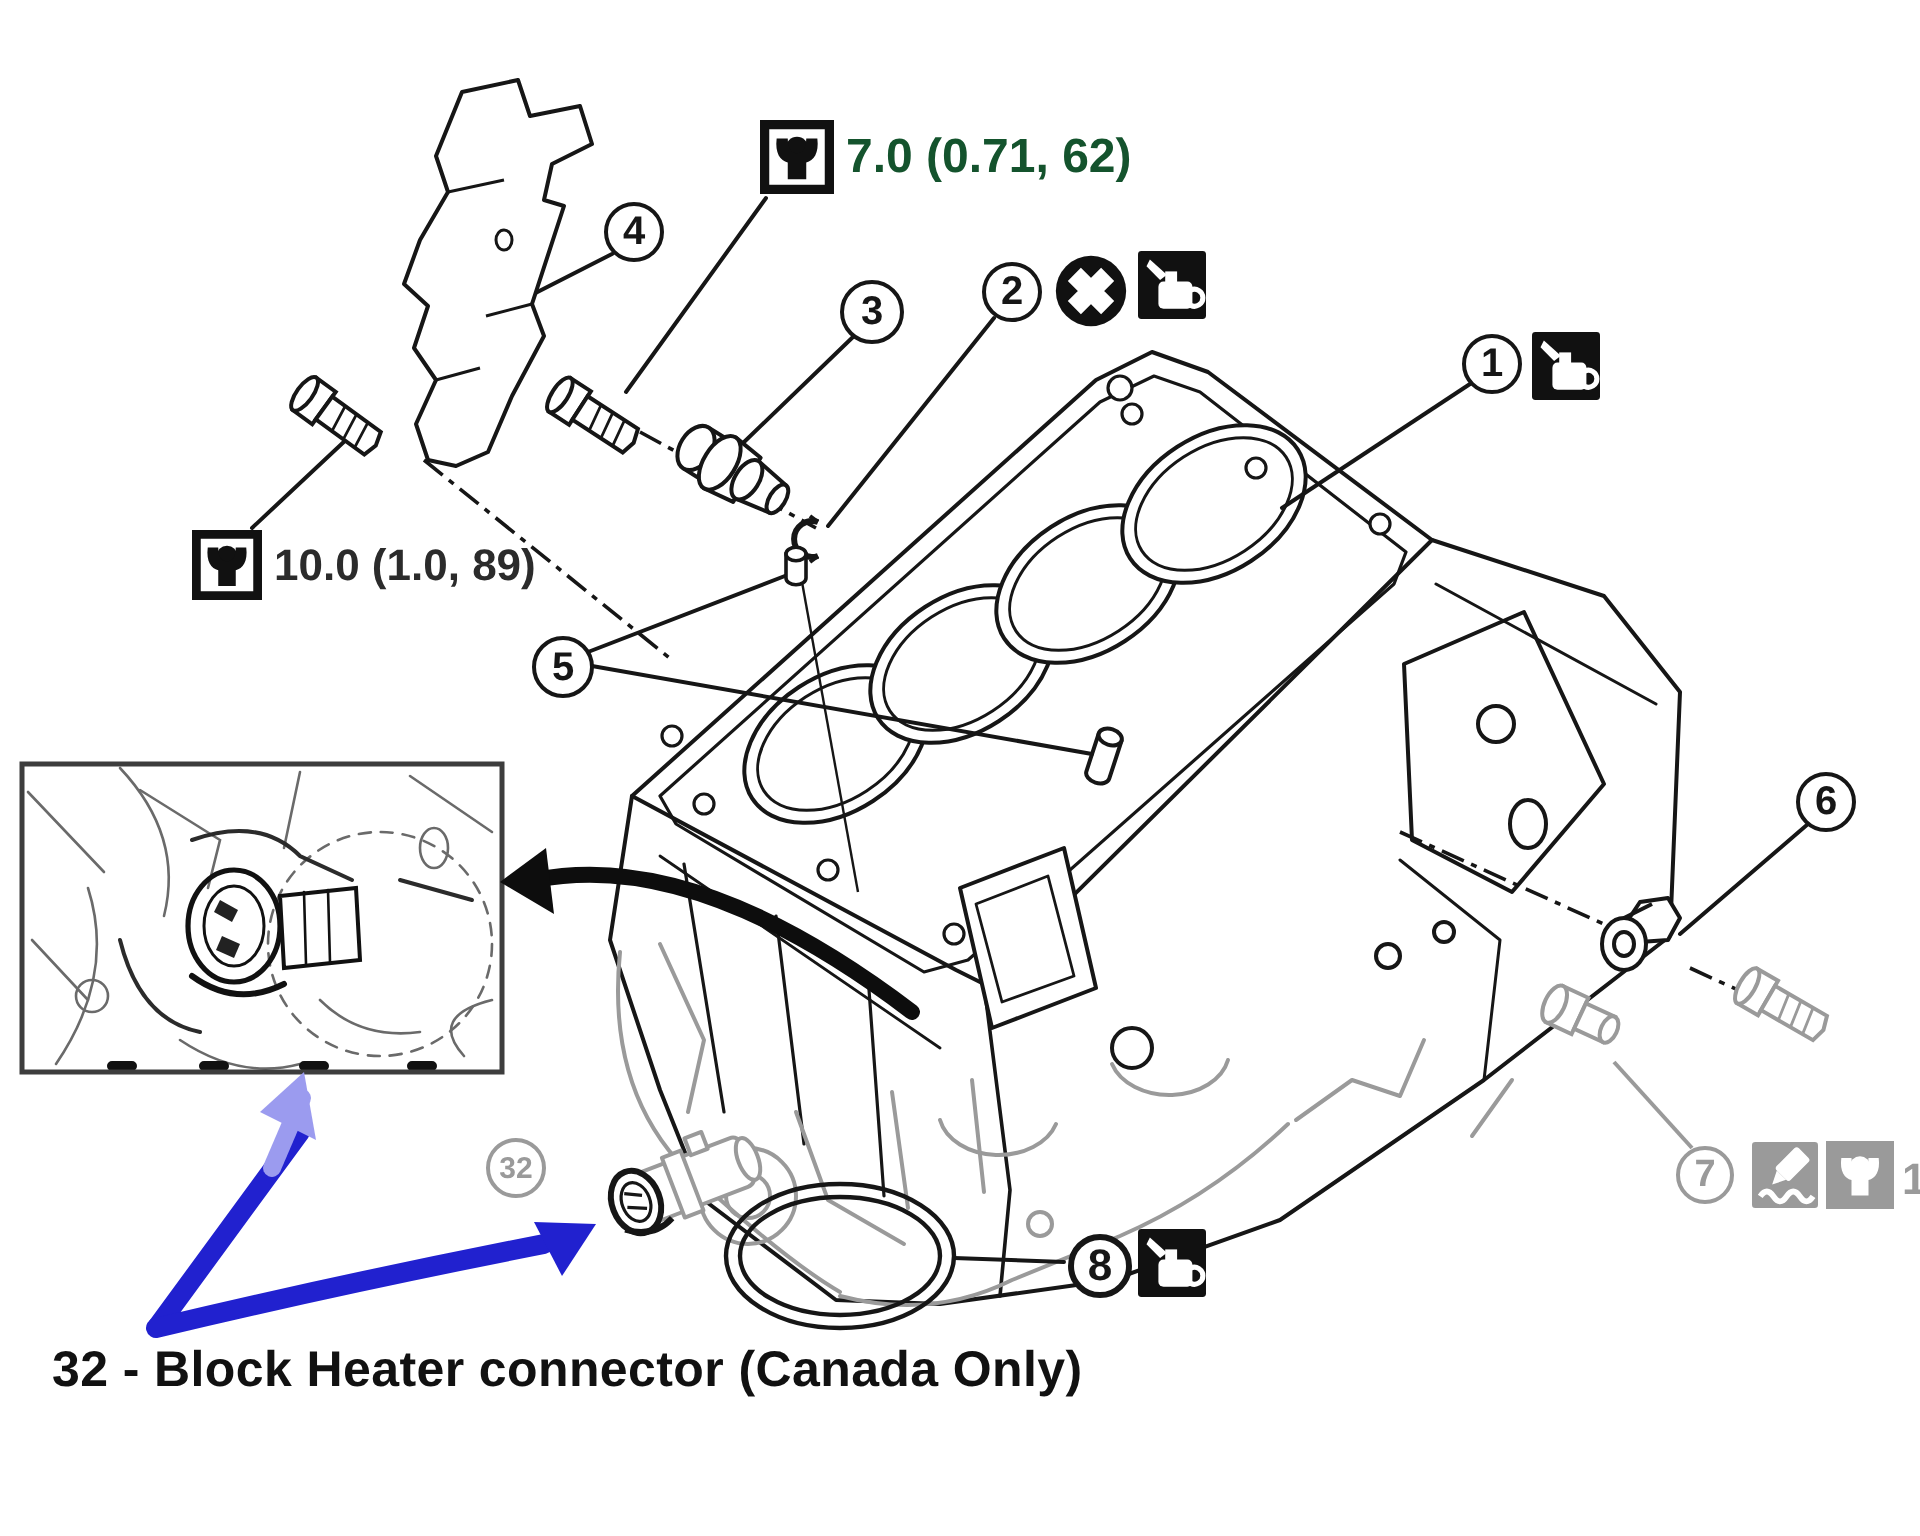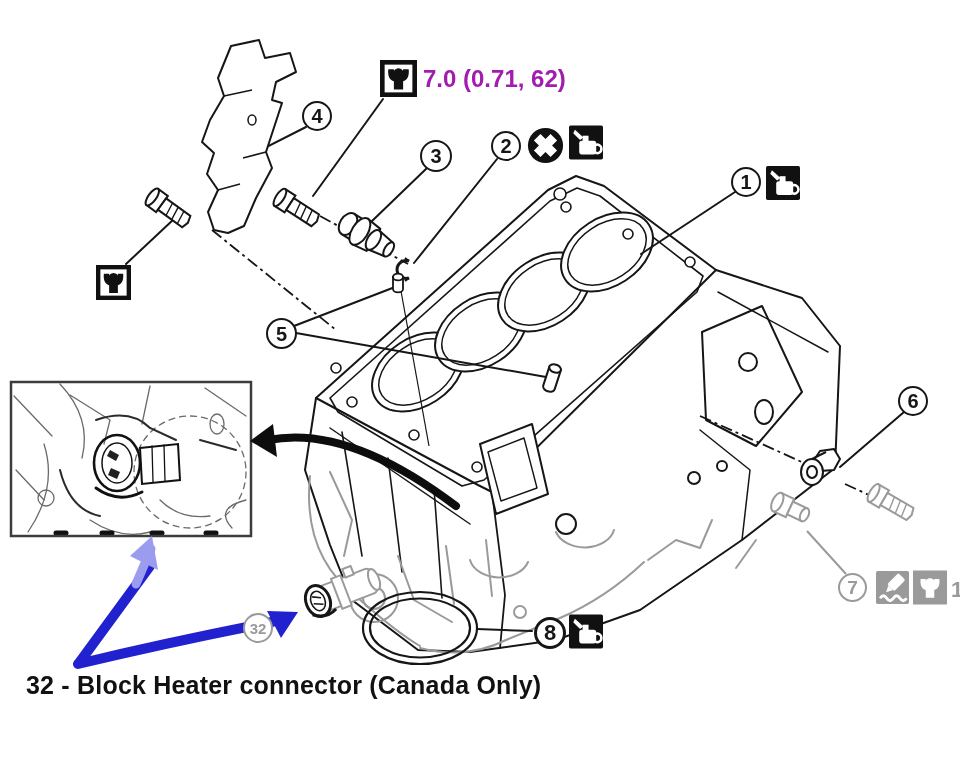--- a/index.html
+++ b/index.html
@@ -17,7 +17,7 @@
   }
   .callout.gray{border-color:#9a9a9a;color:#9a9a9a;}
   .torque-label{position:absolute;display:flex;align-items:center;gap:6px;}
-  .torque-label .val{font-weight:bold;color:#a21caf;white-space:nowrap;}
+  .torque-label .val{font-weight:bold;color:#14532d;white-space:nowrap;}
   .icon-box{display:block;}
   .caption{
     position:absolute;left:26px;top:671px;font-size:25px;font-weight:bold;color:#111;

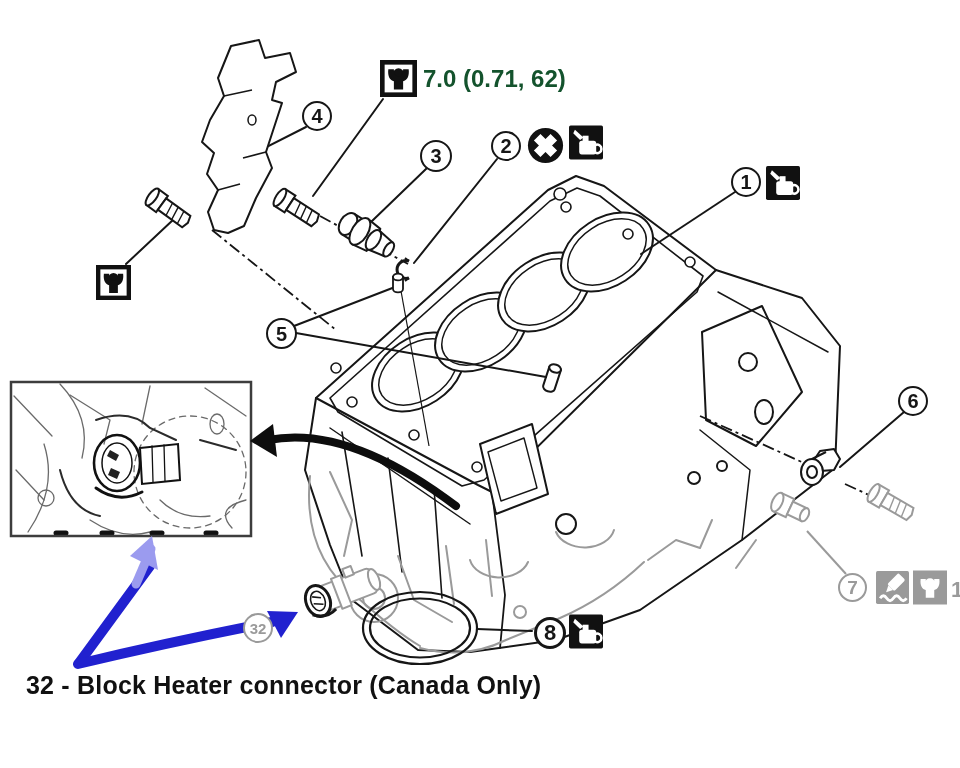--- a/index.html
+++ b/index.html
@@ -267,6 +267,7 @@
     <circle cx="20" cy="15" r="6" fill="#111"></circle>
     <path d="M9,10 C8,18 11,22 15,23 L15,32 L25,32 L25,23 C29,22 32,18 31,10 L25,10 C25,16 22.5,18 20,18 C17.5,18 15,16 15,10 Z" fill="#111"></path>
   </svg>
+  <span class="val" style="font-size:22px;color:#2b2b2b;">10.0 (1.0, 89)</span>
 </div>
 
 <svg class="abs" style="left:527px;top:127px;" width="37" height="37" viewBox="0 0 40 40">

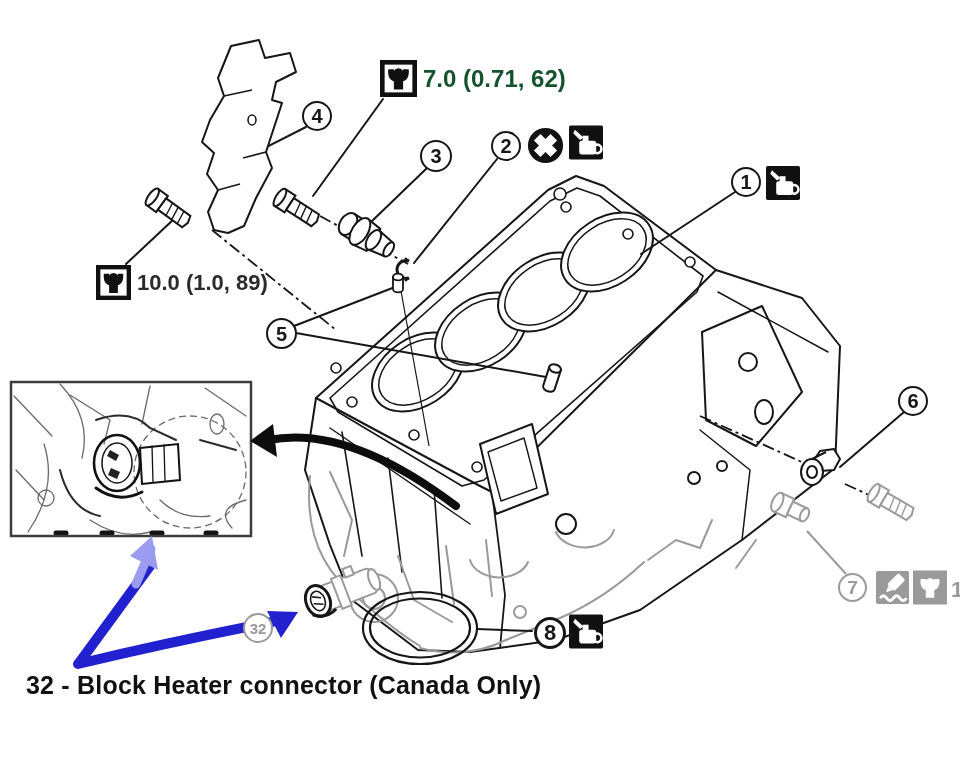--- a/index.html
+++ b/index.html
@@ -340,7 +340,7 @@
 <div class="callout" style="left:534px;top:617px;width:32px;height:32px;font-size:22px;border-width:3px;">
     <span>8</span>
   </div>
-<div class="callout gray" style="left:243px;top:569px;width:30px;height:30px;font-size:15px;border-width:2.2px;margin-top:44px;">
+<div class="callout gray" style="left:243px;top:569px;width:30px;height:30px;font-size:15px;border-width:2.2px;">
     <span>32</span>
   </div>
 

